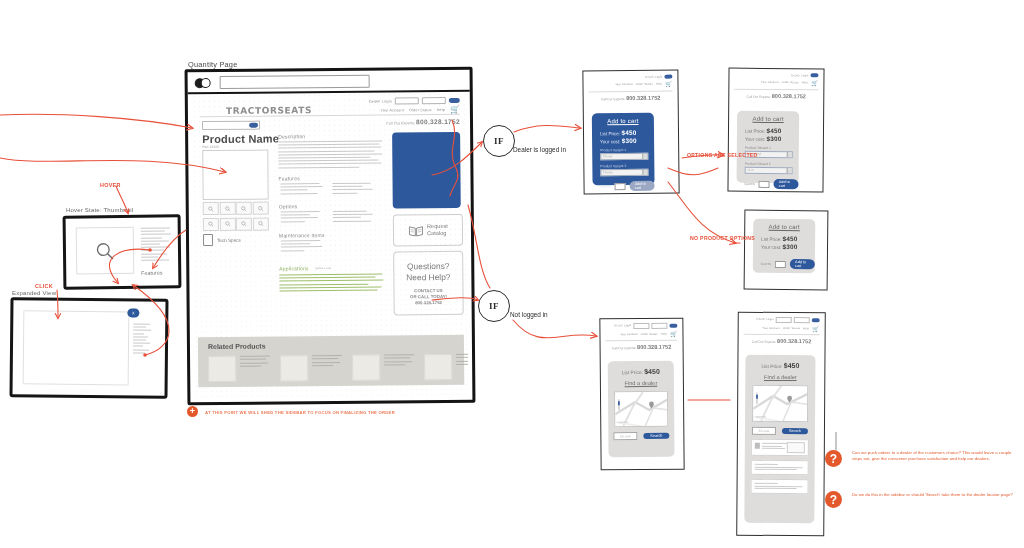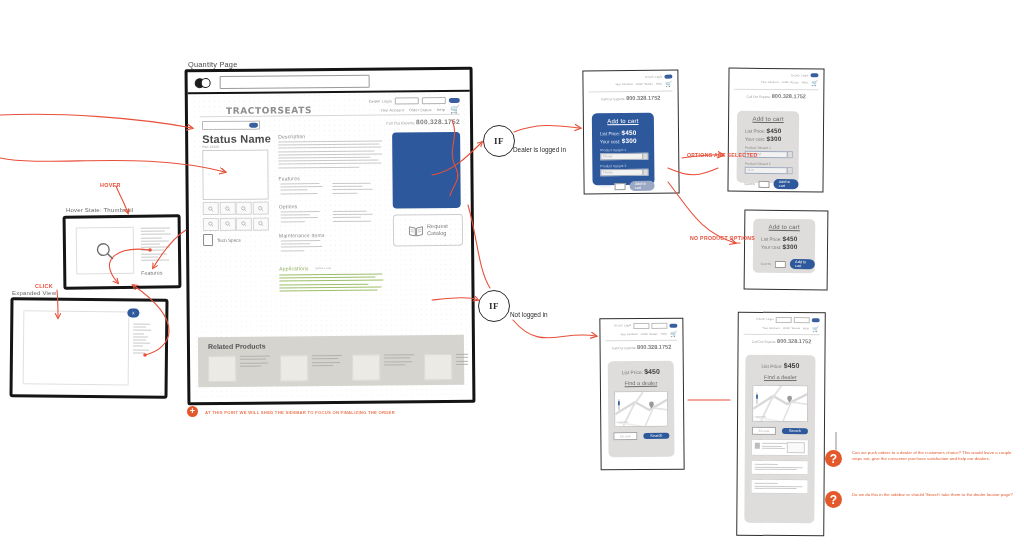--- a/index.html
+++ b/index.html
@@ -197,7 +197,7 @@
         <b>800.328.1752</b>
       </div>
 
-      <div id="prodName">Status Name</div>
+      <div id="prodName">Product Name</div>
       <div id="prodSub">Part 12345</div>
       <div id="heroImg"></div>
 

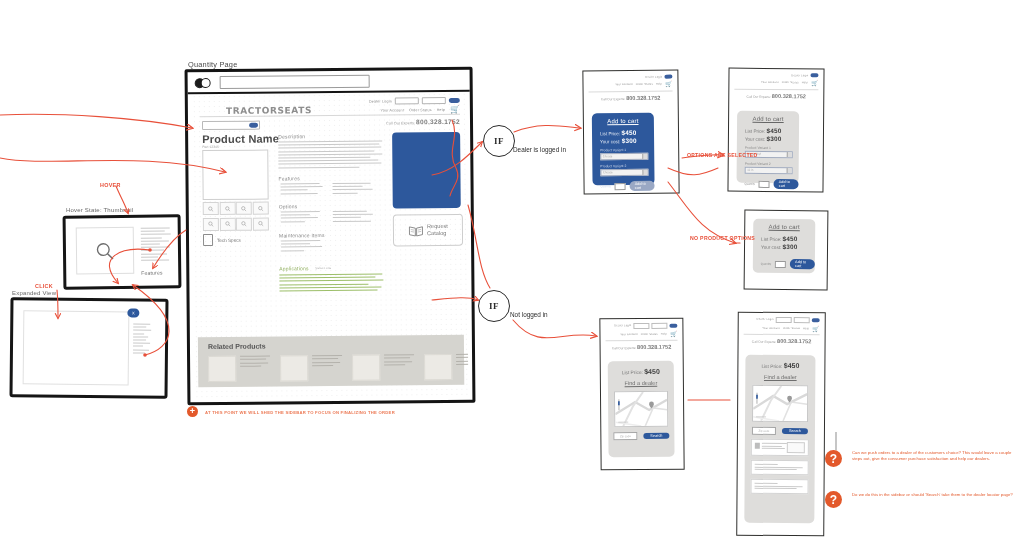--- a/index.html
+++ b/index.html
@@ -333,6 +333,15 @@
             <div>Catalog</div>
           </div>
         </div>
+        <div id="questions">
+          <div class="q1">Questions?</div>
+          <div class="q2">Need Help?</div>
+          <div class="c">
+            <div>CONTACT US</div>
+            <div>OR CALL TODAY!</div>
+            <div>800.328.1752</div>
+          </div>
+        </div>
       </div>
 
       <div id="relatedBand">

